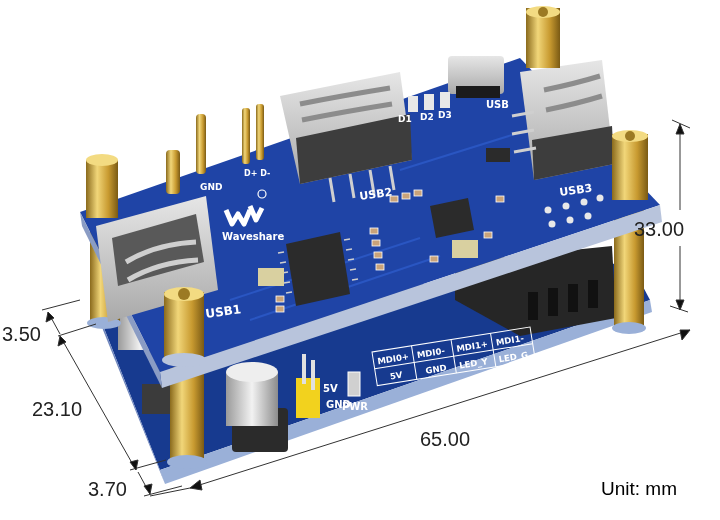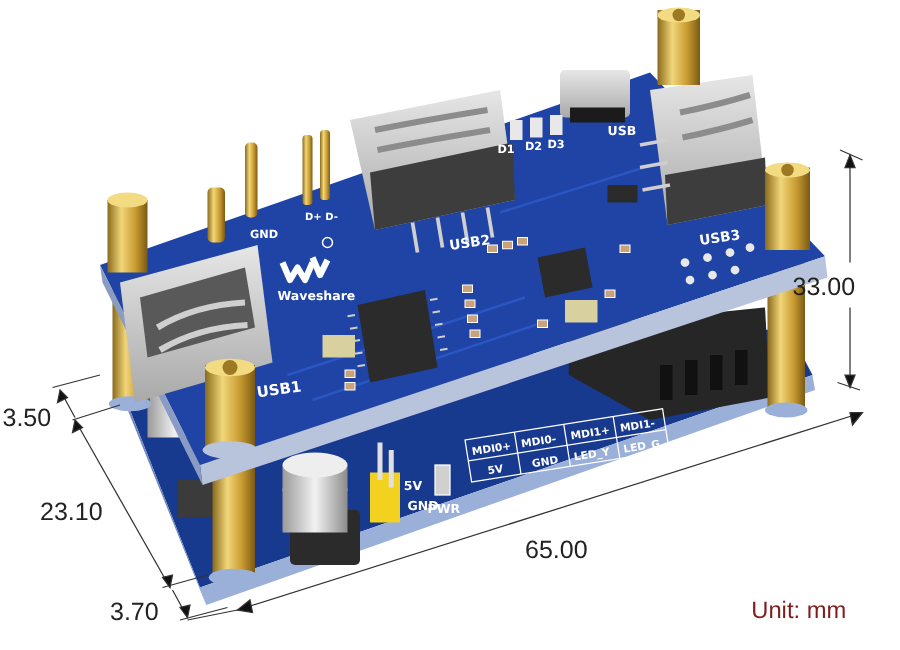--- a/index.html
+++ b/index.html
@@ -7,7 +7,7 @@
   svg{position:absolute;left:0;top:0;}
   .dim{font-family:"Liberation Sans",sans-serif;font-size:20px;fill:#222;}
   .silk{font-family:"DejaVu Sans",sans-serif;font-weight:bold;fill:#ffffff;}
-  .unit{position:absolute;left:601px;top:478px;font-size:19px;color:#7f1d1d;}
+  .unit{position:absolute;left:601px;top:478px;font-size:19px;color:#000000;}
 </style>
 </head>
 <body>

